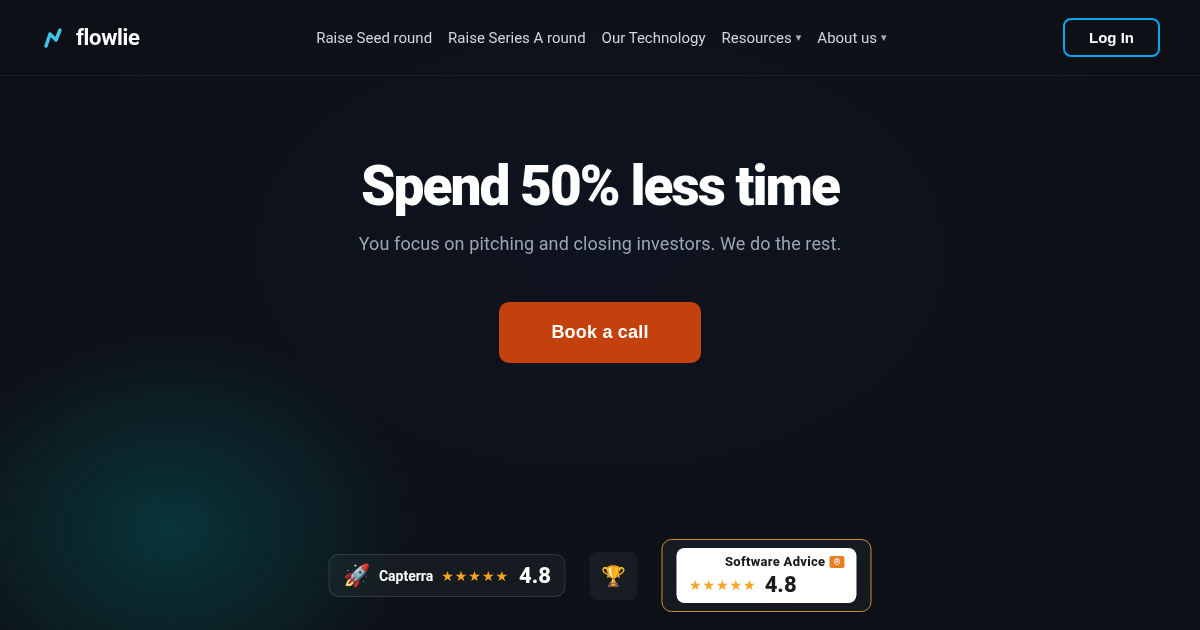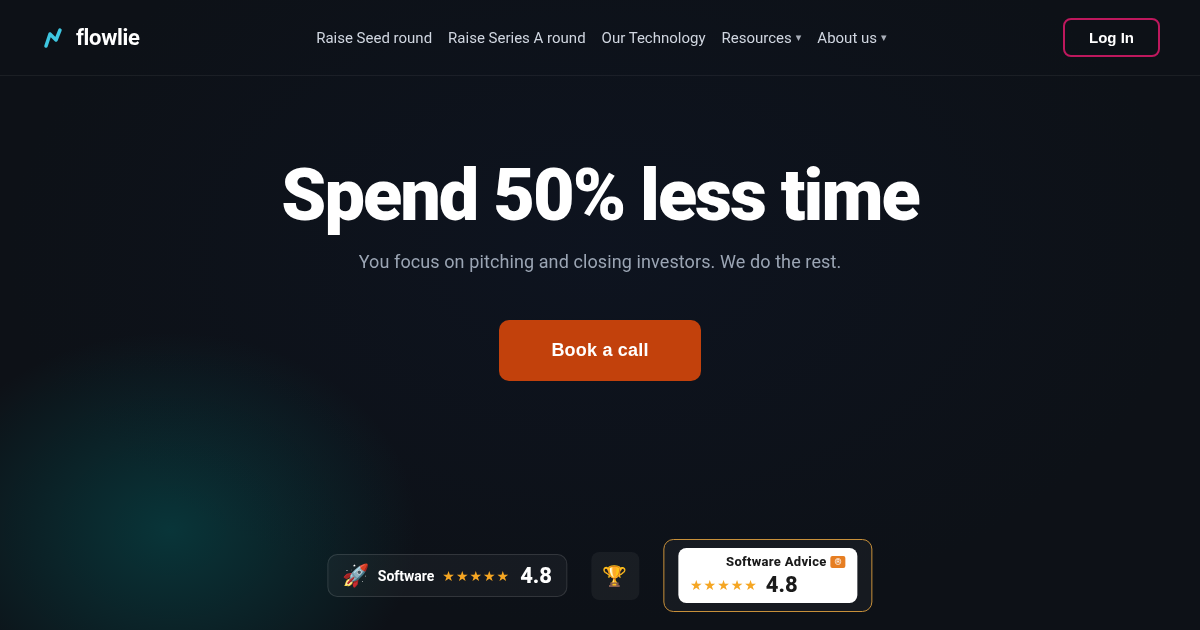--- a/index.html
+++ b/index.html
@@ -96,7 +96,7 @@
     }
 
     .login-btn {
-      border: 2px solid #be185d;
+      border: 2px solid #0ea5e9;
       border-radius: 8px;
       padding: 9px 24px;
       font-size: 15px;

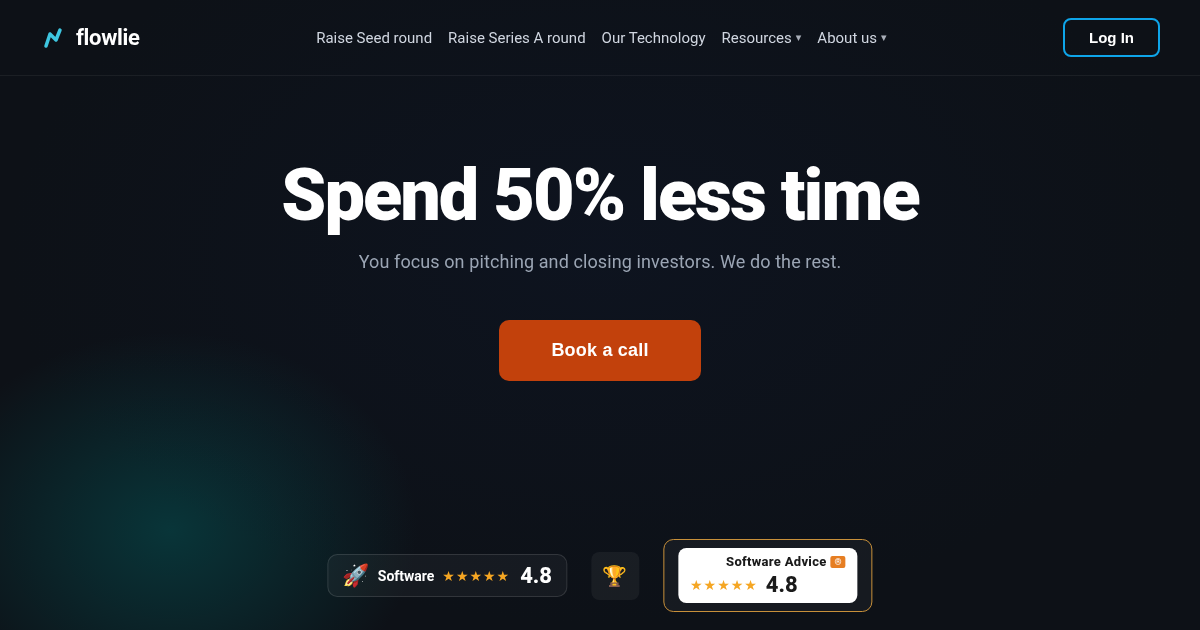--- a/index.html
+++ b/index.html
@@ -119,7 +119,7 @@
     }
 
     .hero-headline {
-      font-size: 72px;
+      font-size: 55px;
       font-weight: 900;
       line-height: 1.1;
       letter-spacing: -2px;

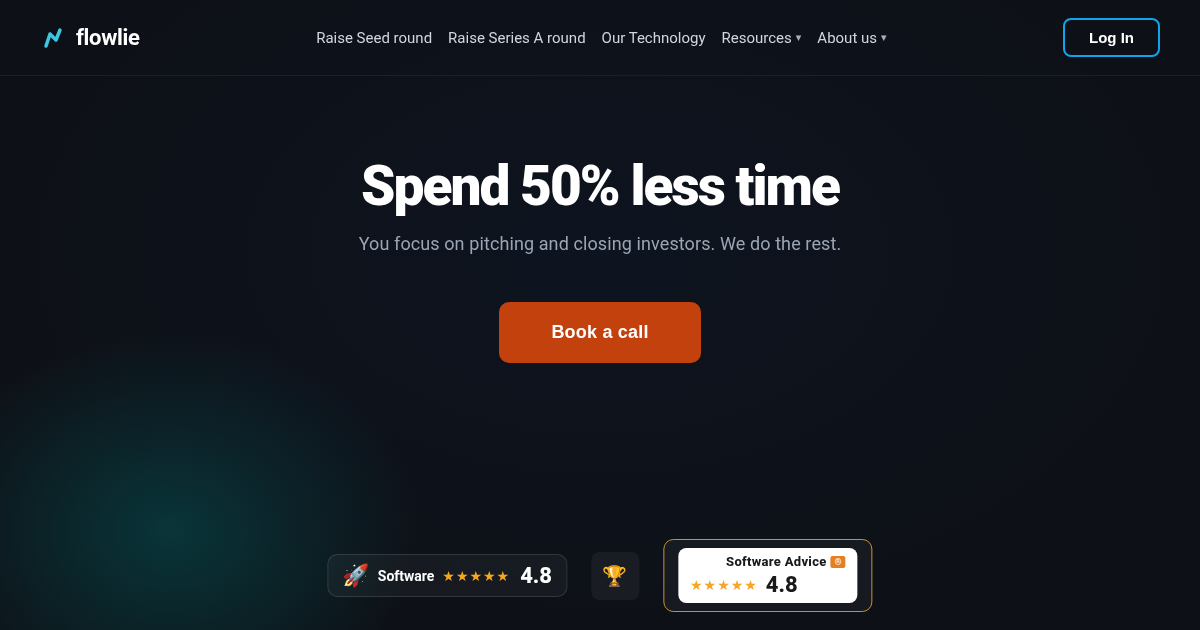--- a/index.html
+++ b/index.html
@@ -297,7 +297,7 @@
 
   <div class="badge">
     <span class="badge-icon-capterra">🚀</span>
-    <span class="badge-name">Software</span>
+    <span class="badge-name">Capterra</span>
     <span class="stars">★★★★★</span>
     <span class="badge-score">4.8</span>
   </div>

